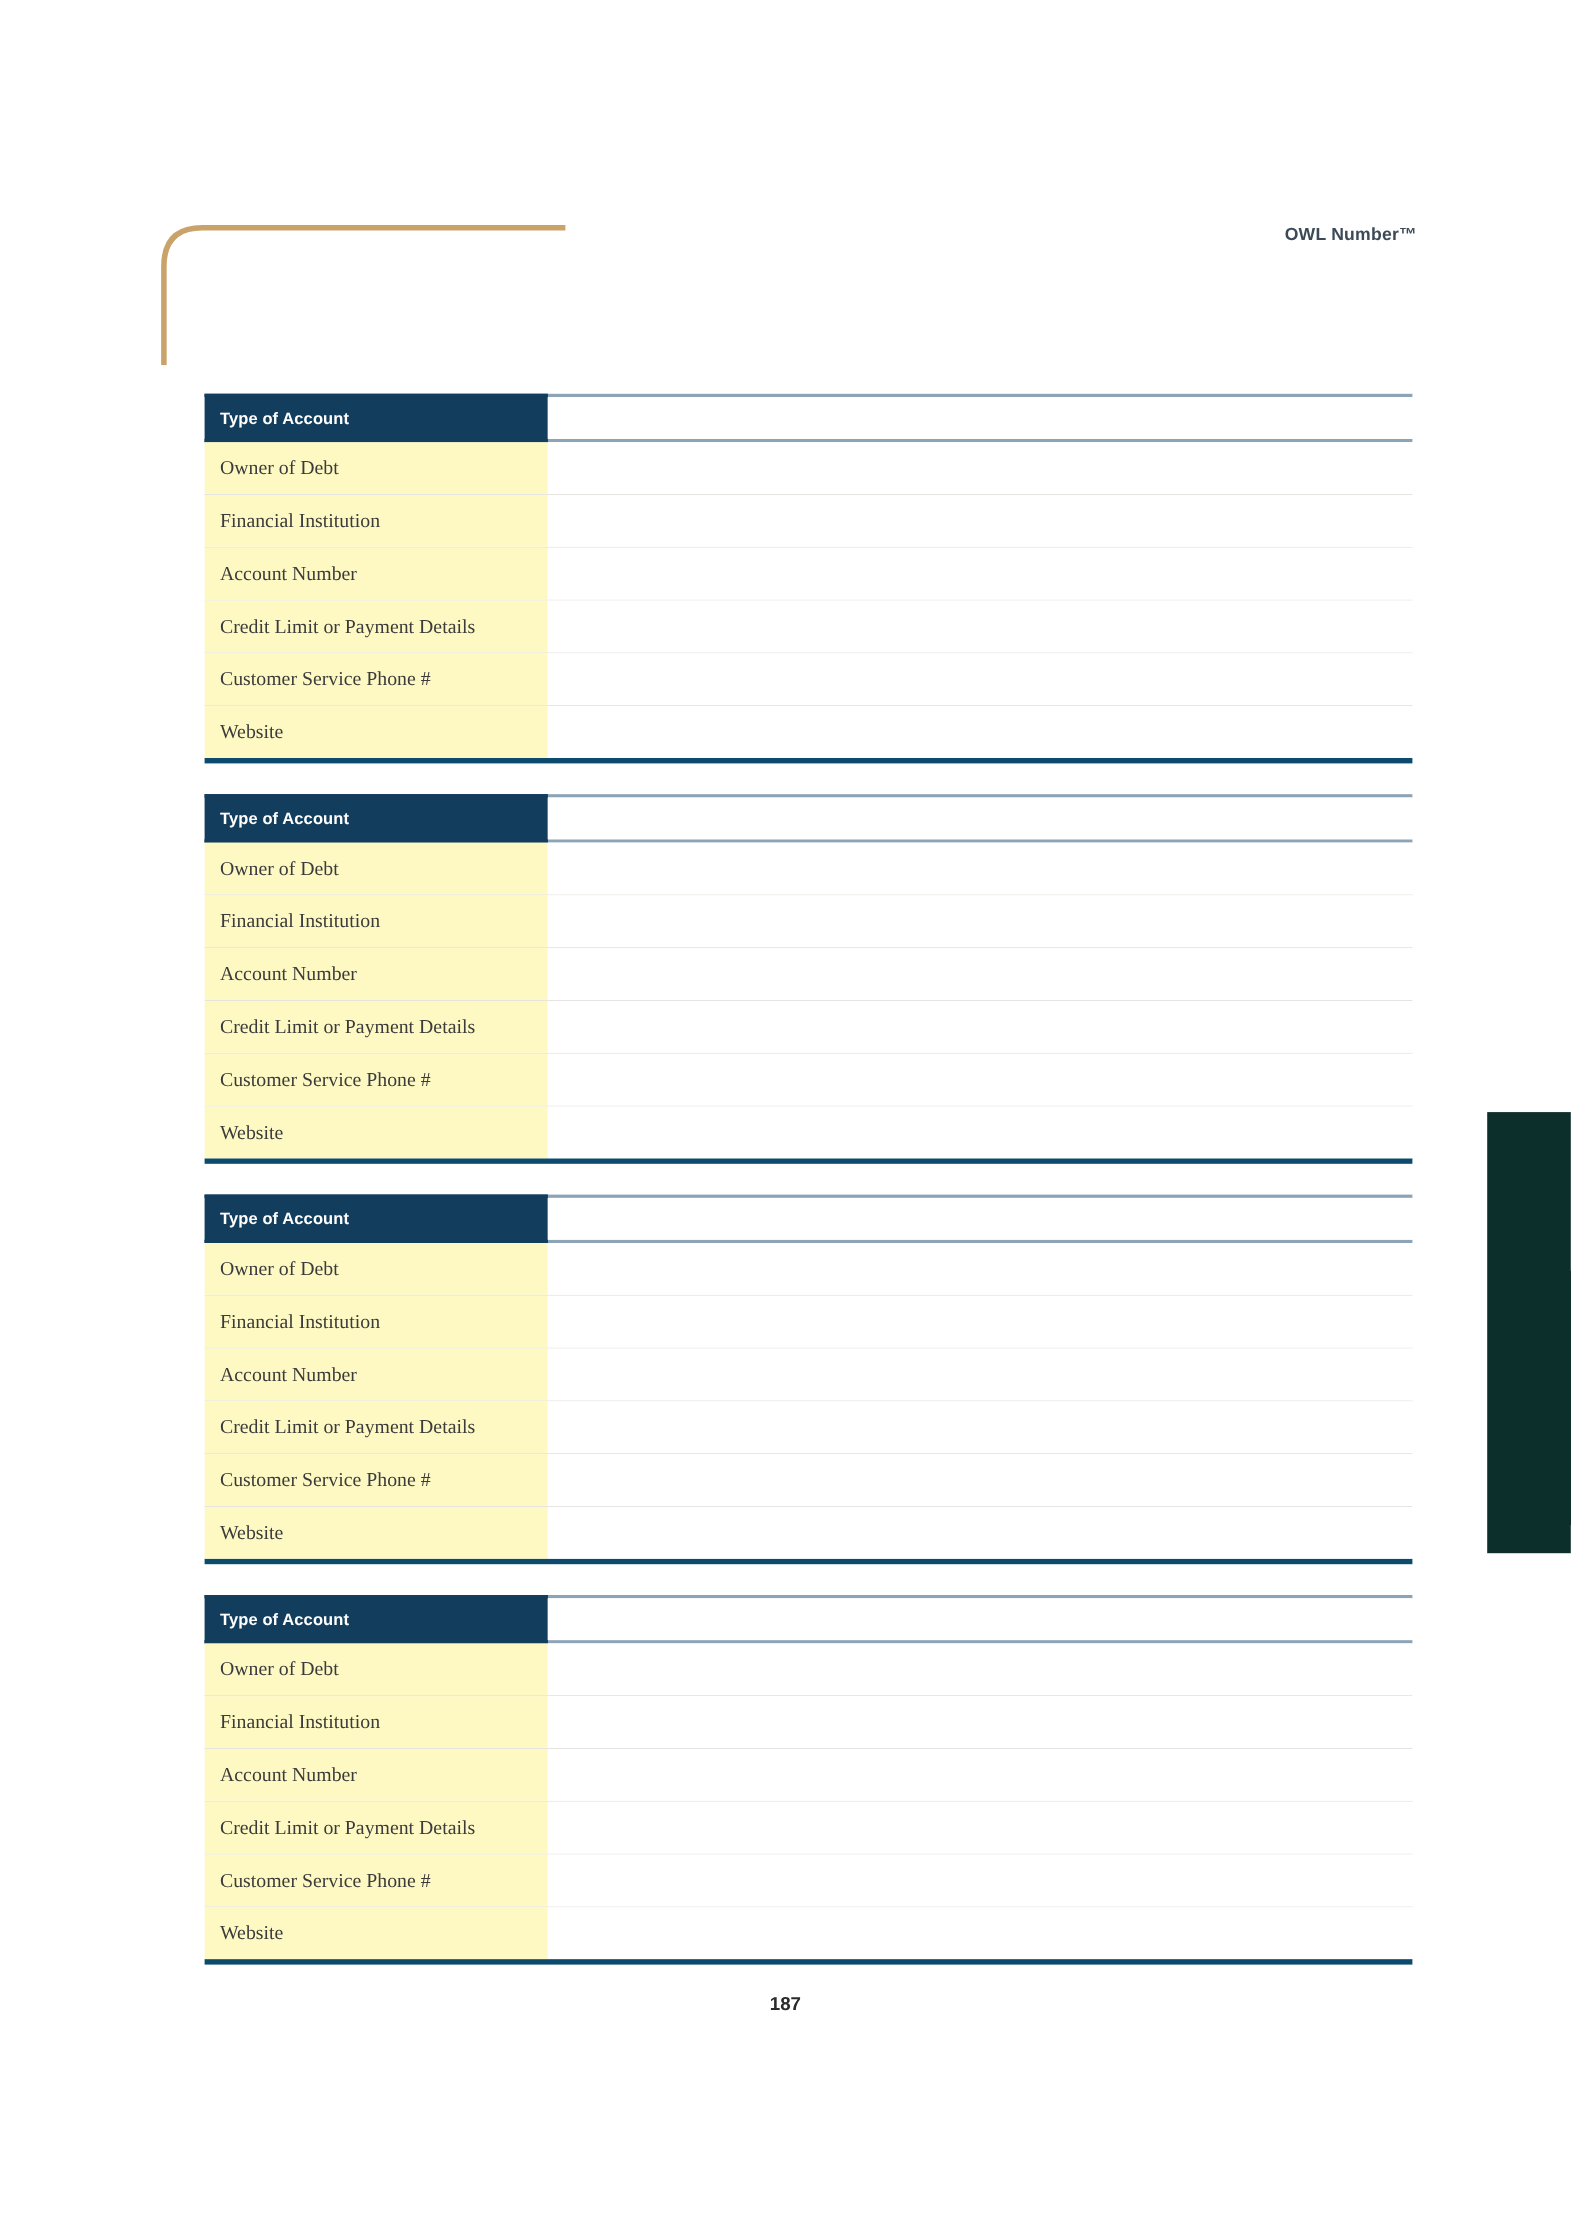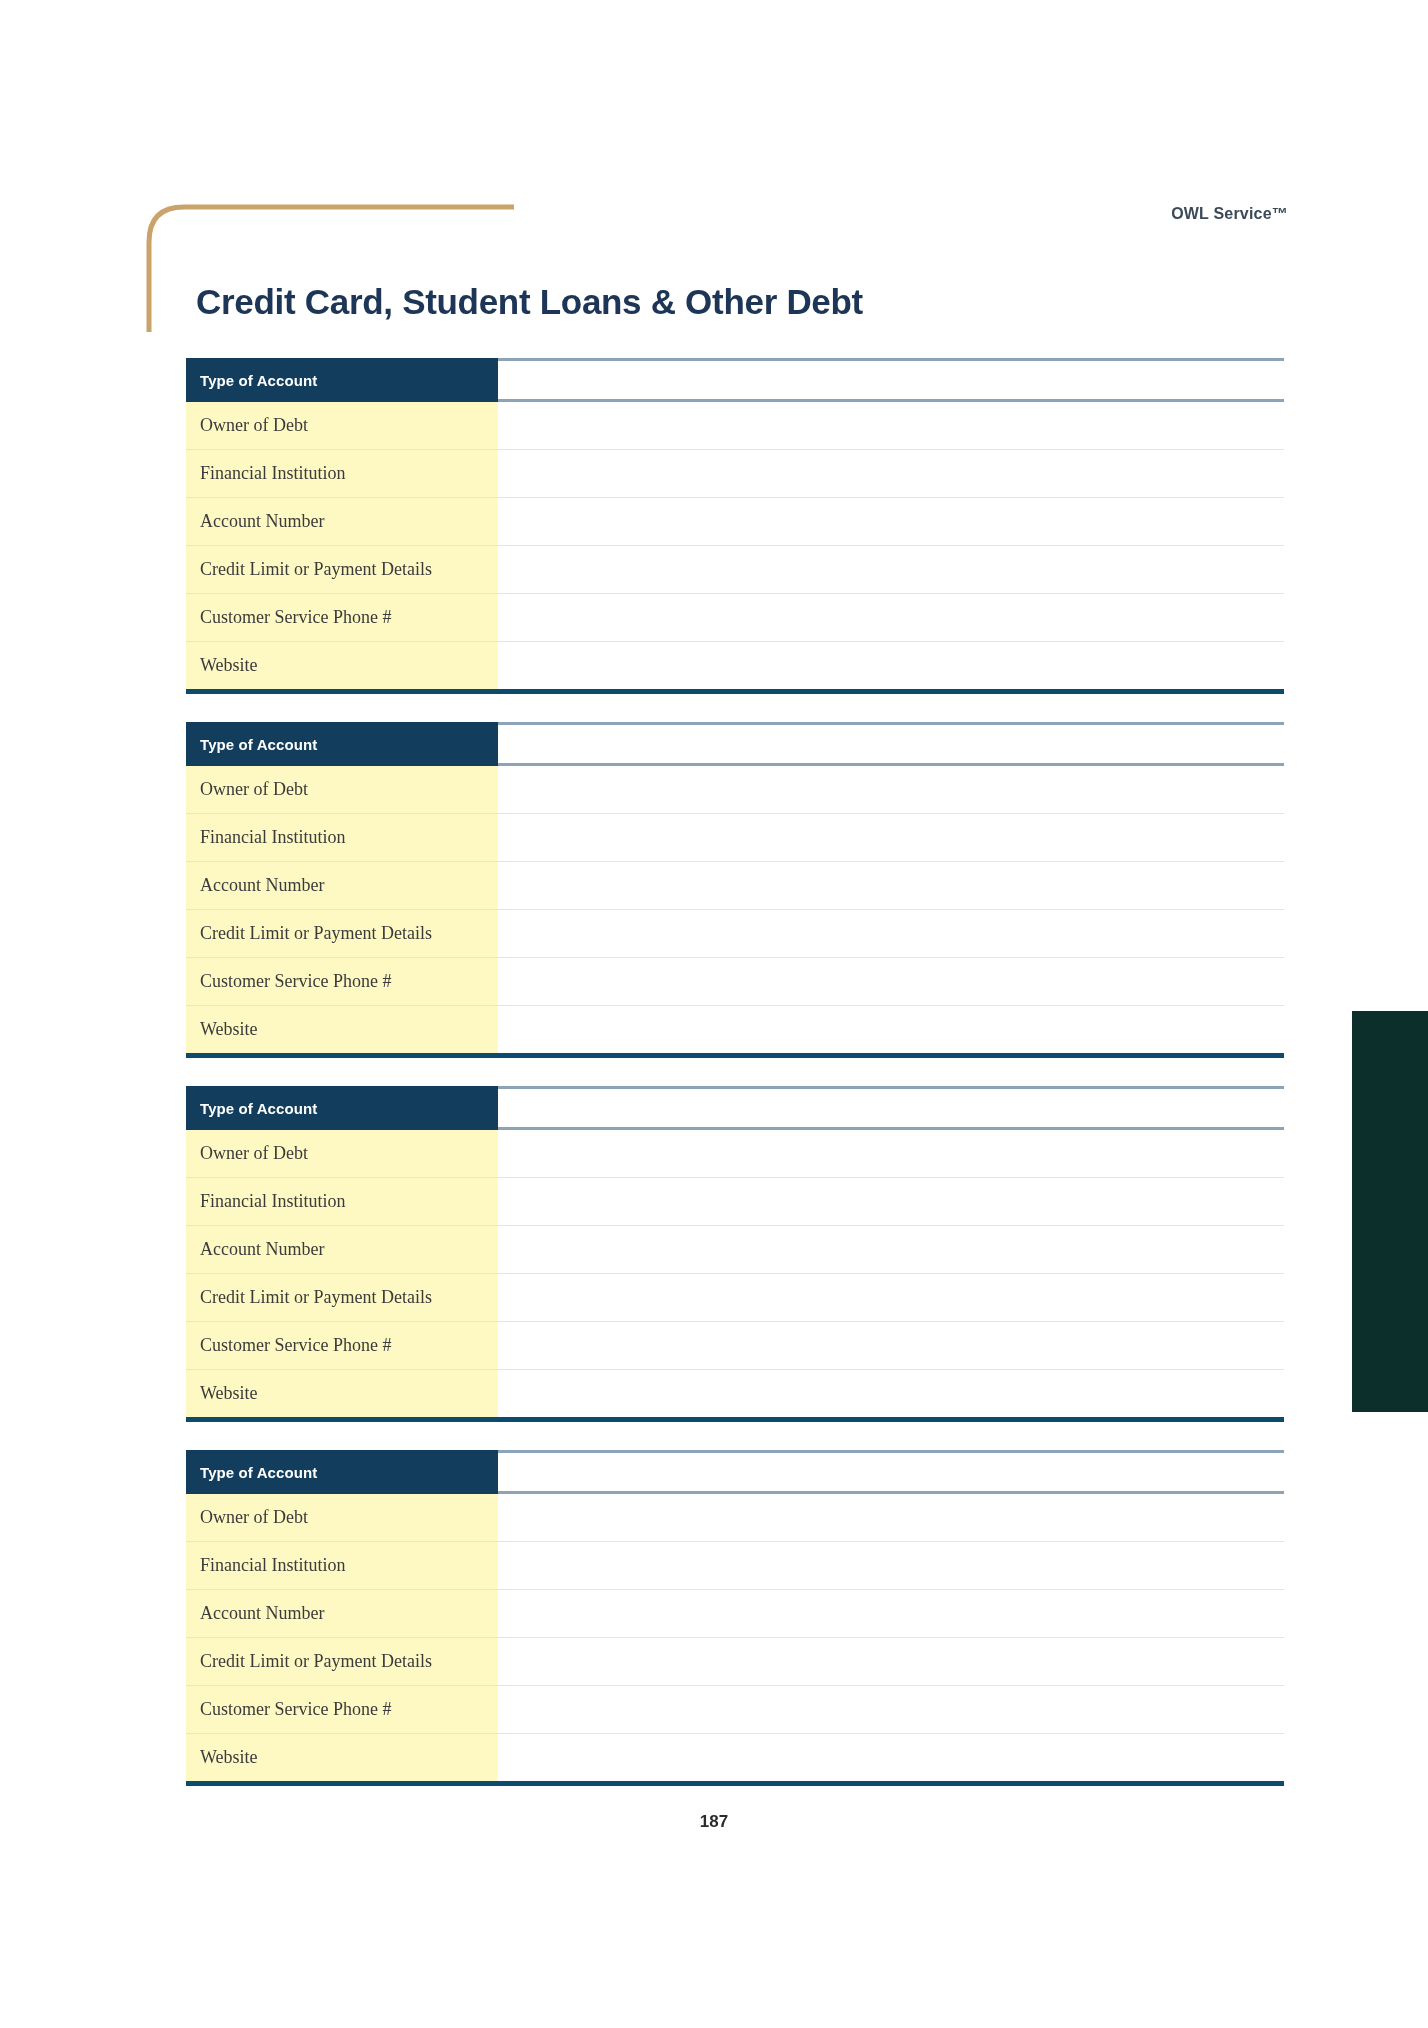--- a/index.html
+++ b/index.html
@@ -172,7 +172,7 @@
     </svg>
   </div>
 
-  <div id="brand">OWL Service™</div>
+  <div id="brand">OWL Number™</div>
 
   <h1 id="page-title">Credit Card, Student Loans &amp; Other Debt</h1>
 

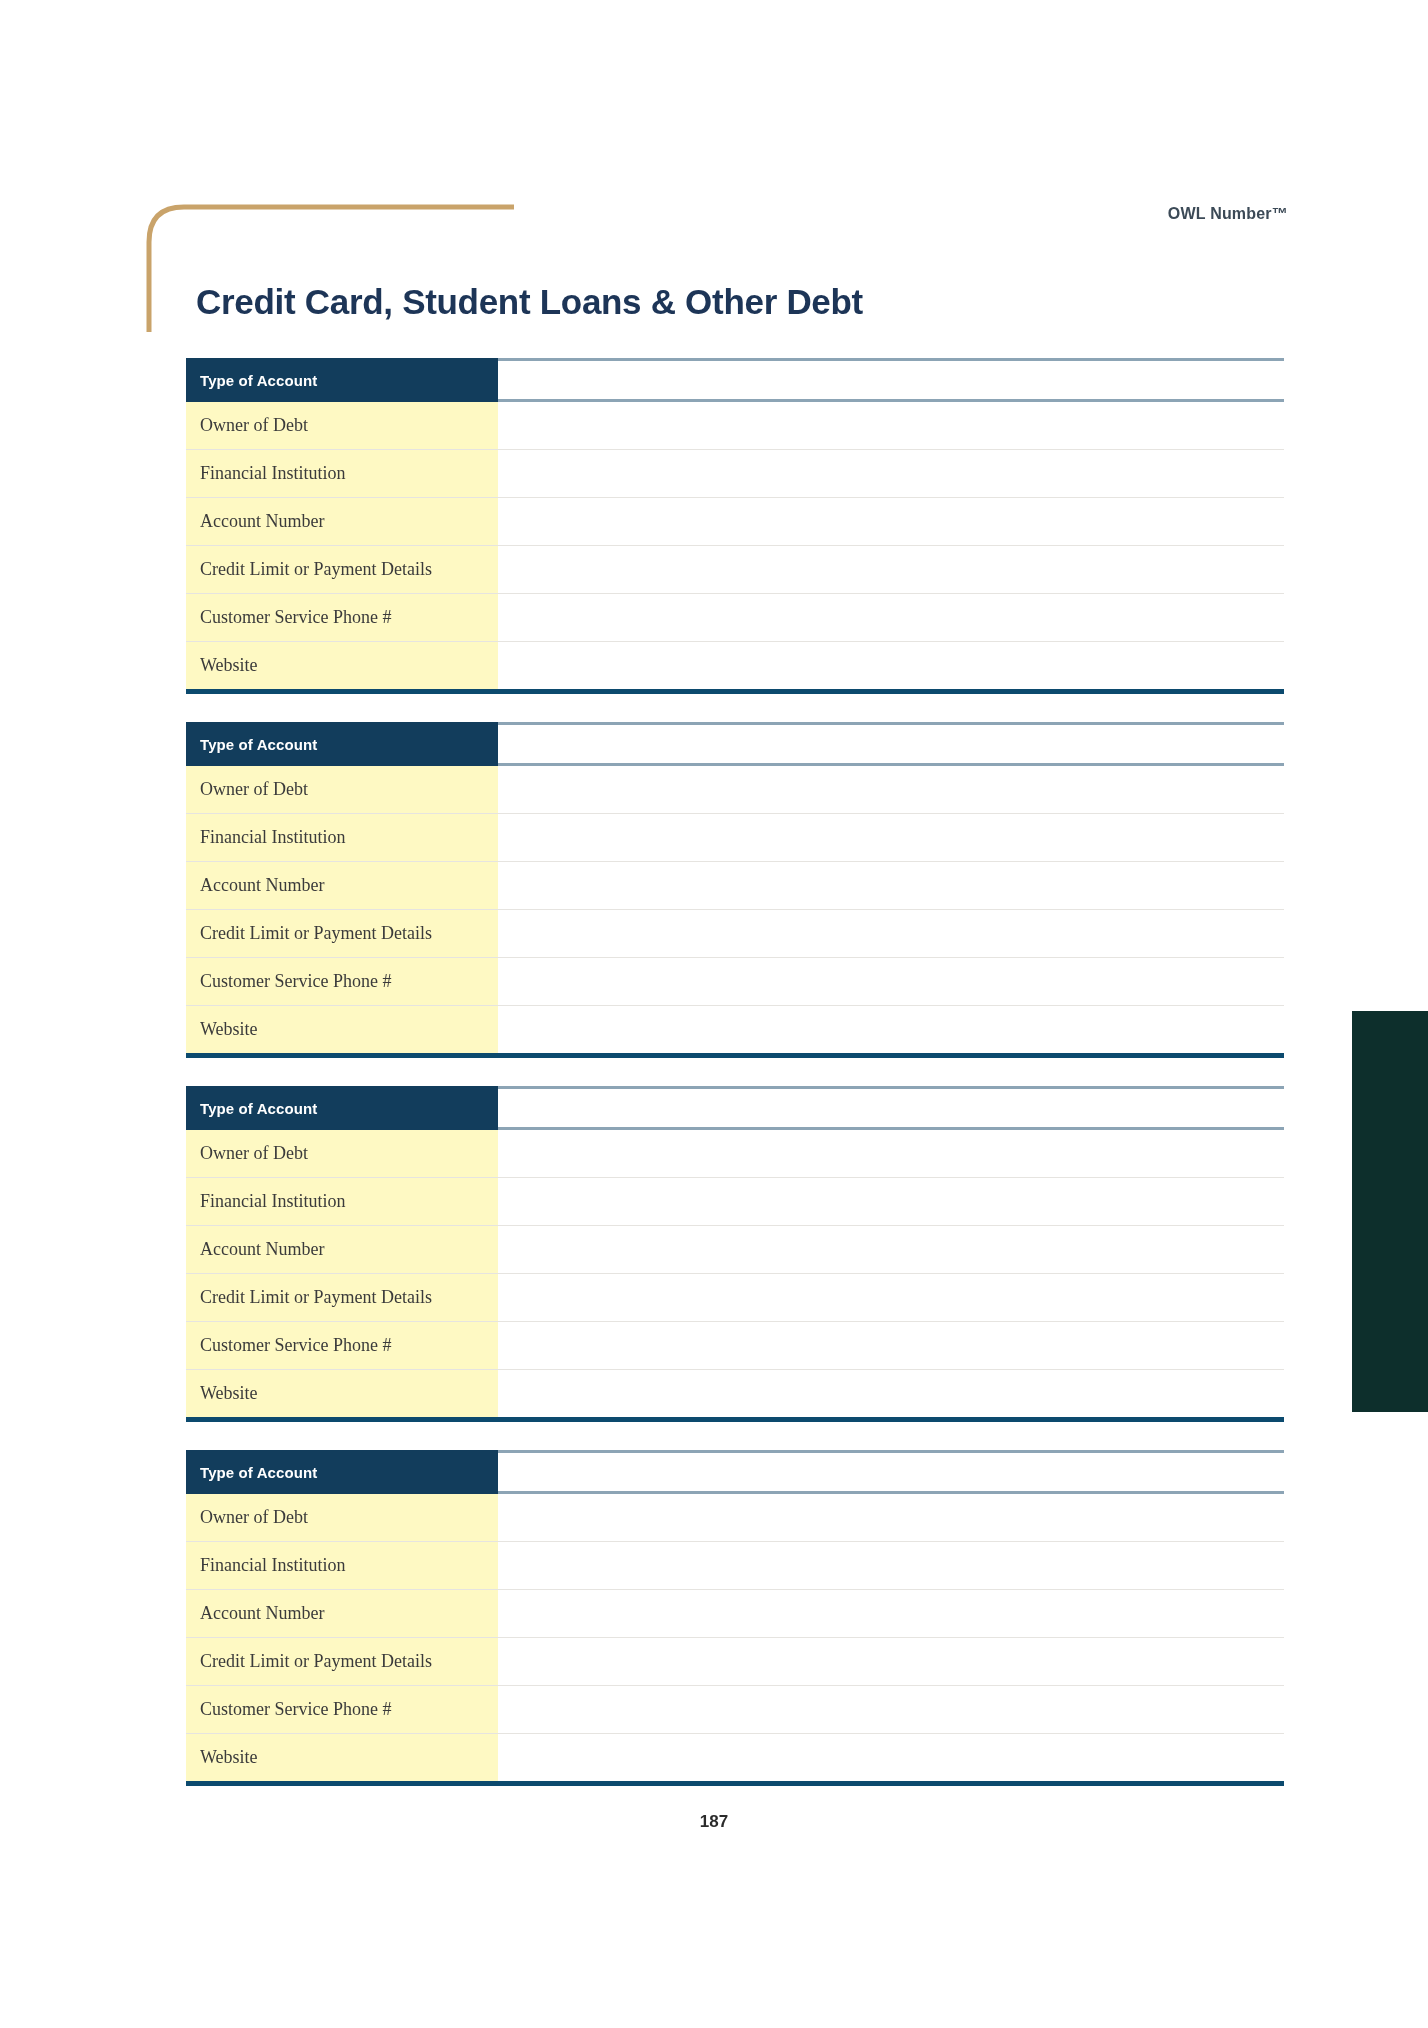--- a/index.html
+++ b/index.html
@@ -174,7 +174,6 @@
 
   <div id="brand">OWL Number™</div>
 
-  <h1 id="page-title">Credit Card, Student Loans &amp; Other Debt</h1>
 
   <div id="tables">
 

